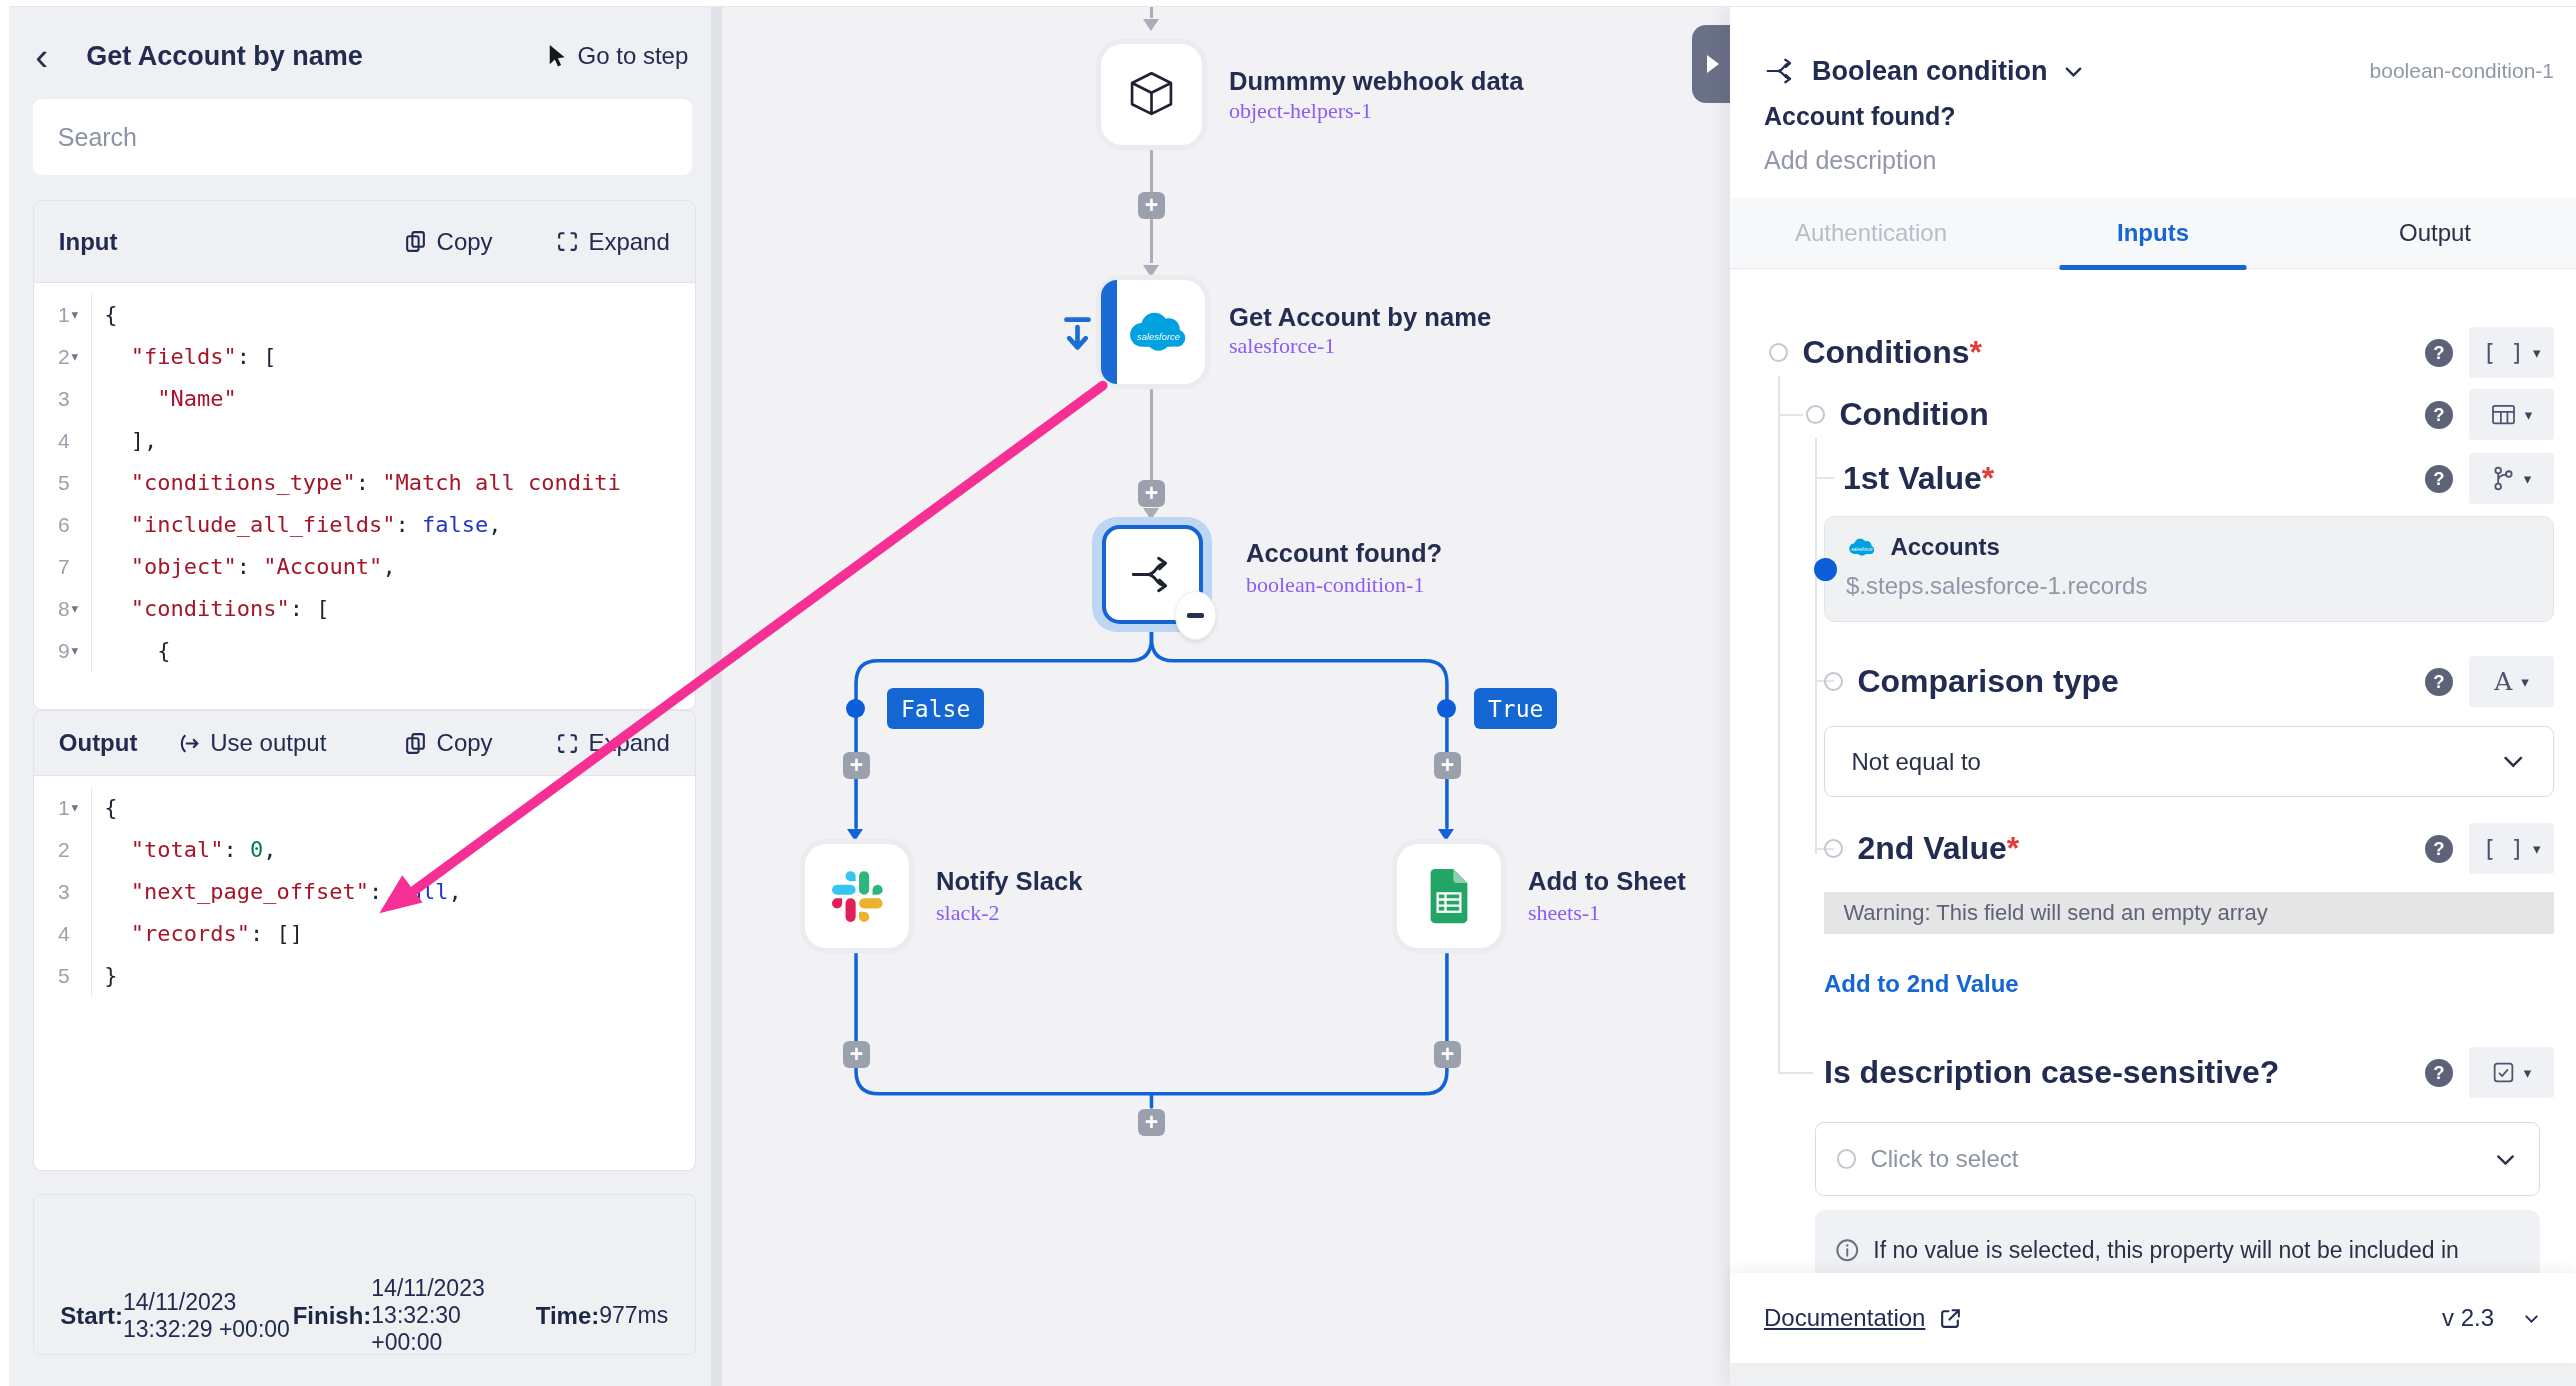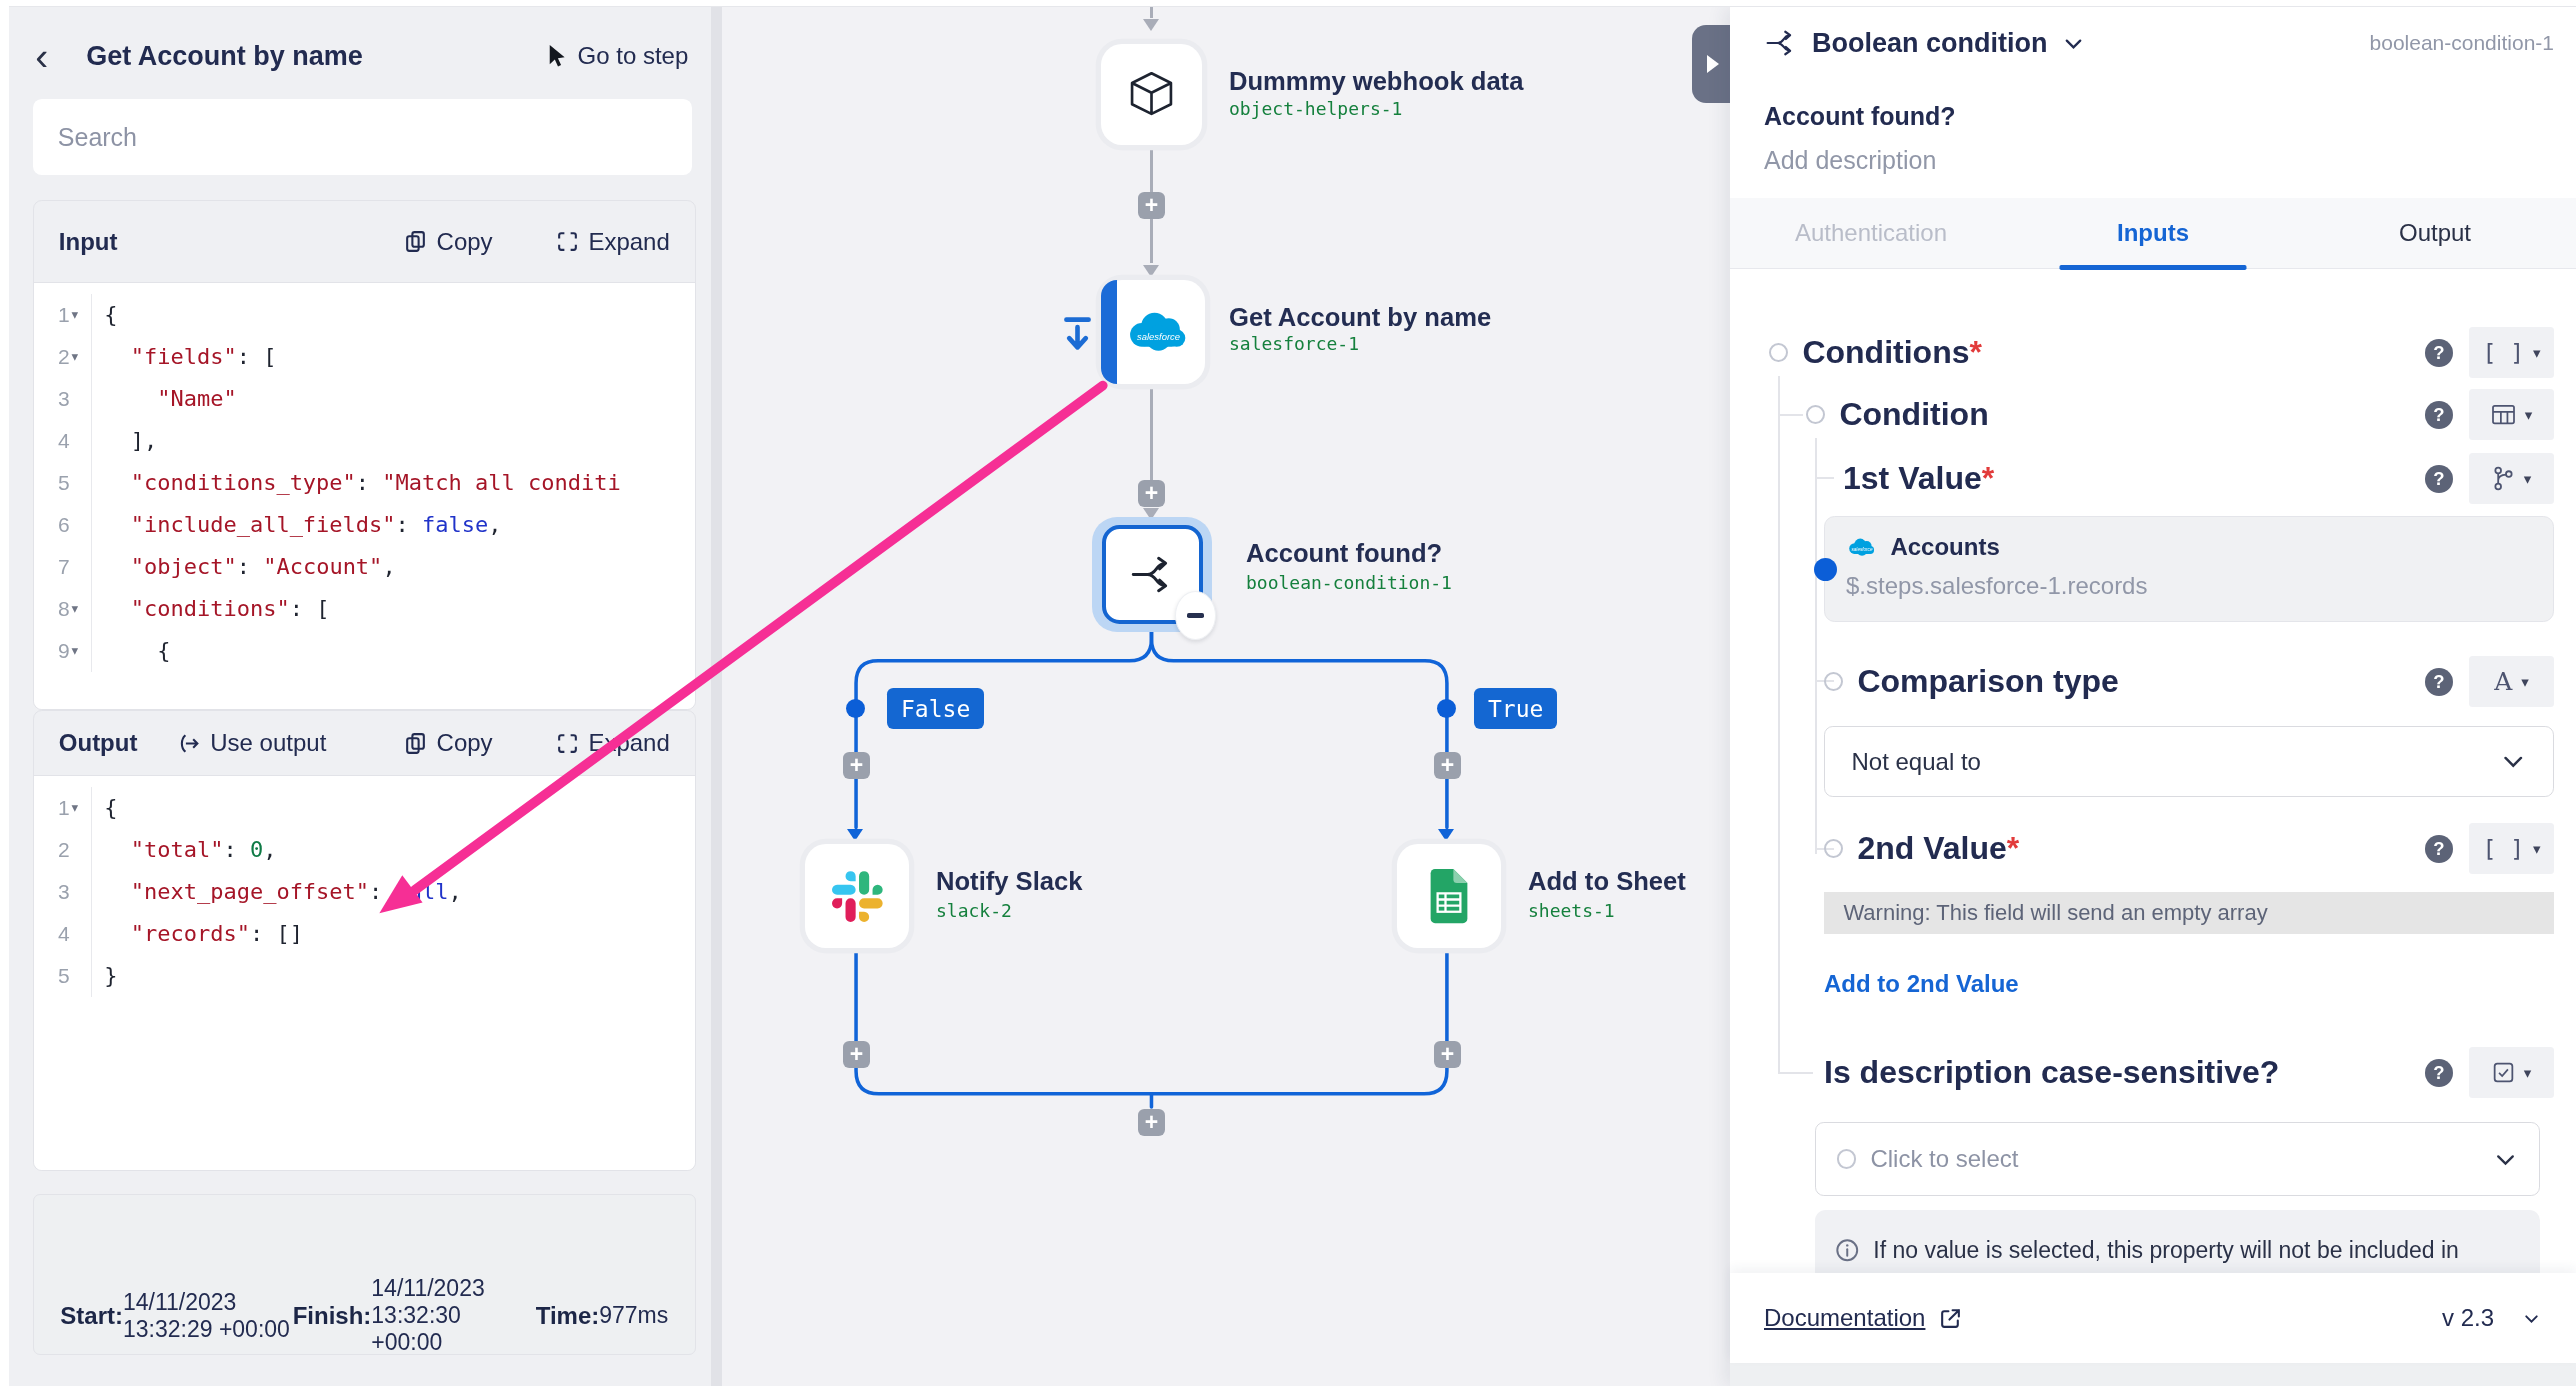--- a/index.html
+++ b/index.html
@@ -71,7 +71,7 @@
 
   
   #right-panel { left:1730px; top:7px; width:846px; height:1380px; background:#ffffff; box-shadow:-7px 0 16px rgba(35,45,82,.08); z-index:4; }
-  #rp-header { left:34px; top:13px; width:790px; height:46px; display:flex; align-items:center; }
+  #rp-header { left:34px; top:41px; width:790px; height:46px; display:flex; align-items:center; }
   #rp-title { font-size:27px; font-weight:700; color:#222b50; margin-left:14px; }
   #rp-title-chev { margin-left:14px; cursor:pointer; display:flex; }
   #rp-step-id { margin-left:auto; font-size:21px; color:#9197a8; }

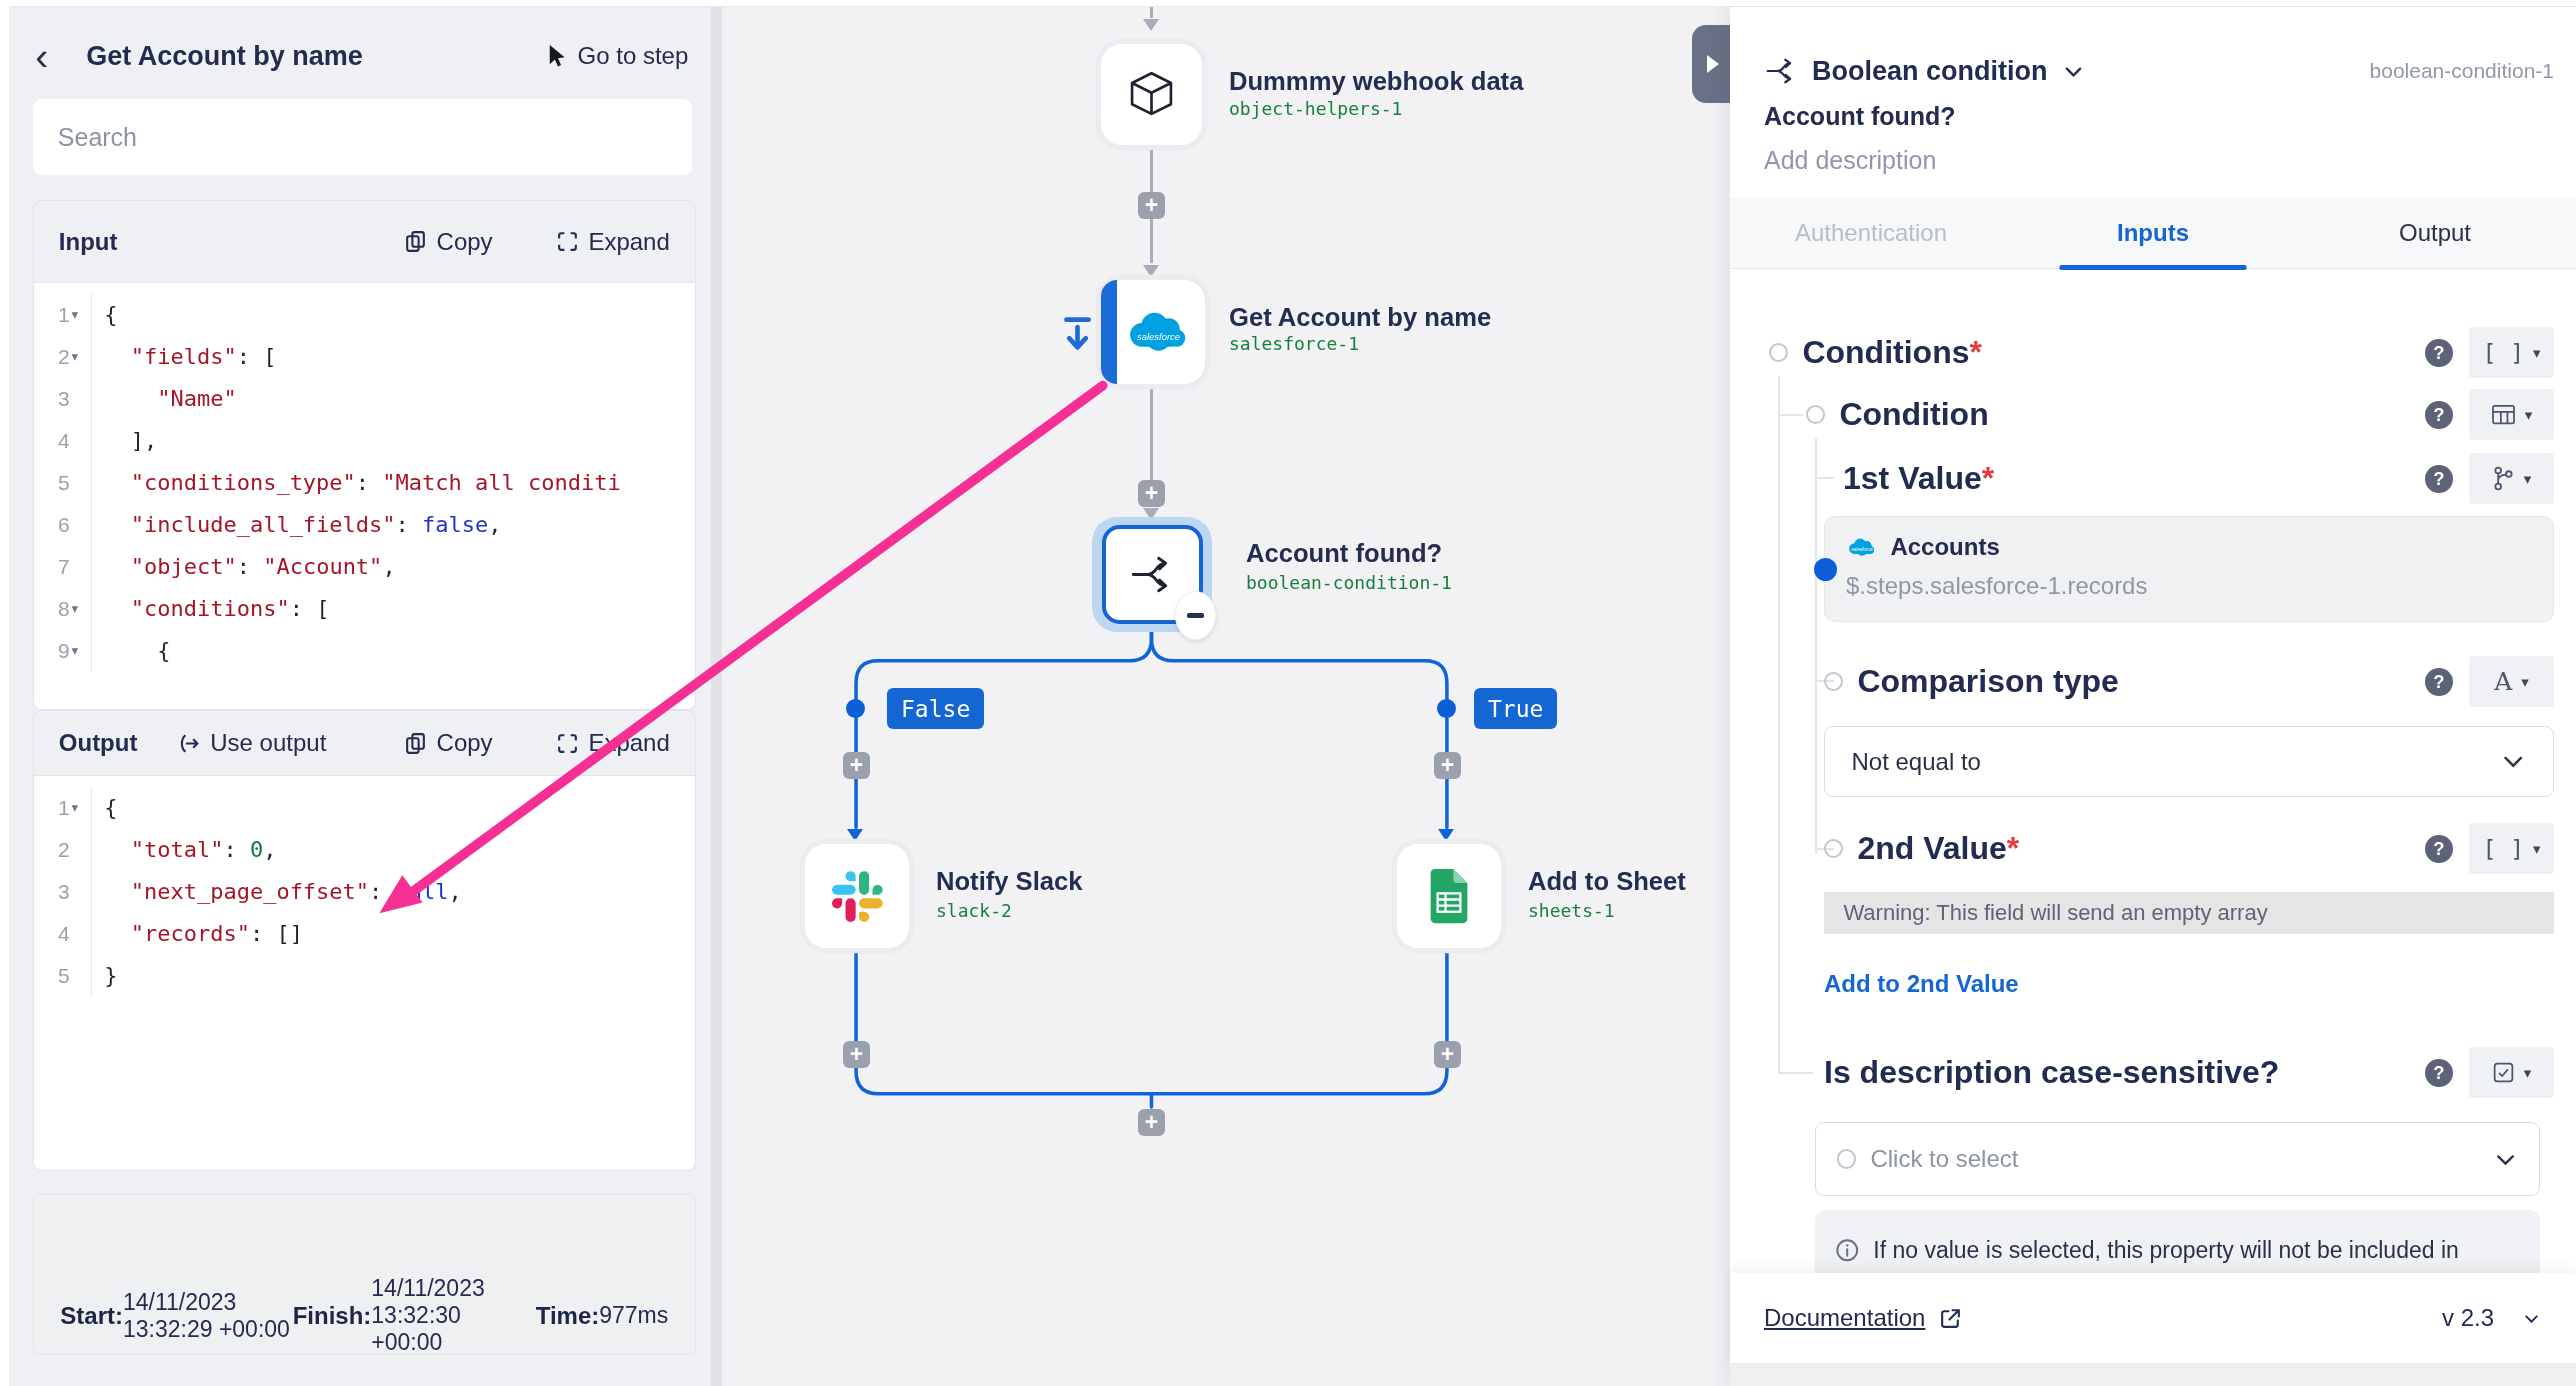--- a/index.html
+++ b/index.html
@@ -54,7 +54,7 @@
   #canvas { left:722px; top:7px; width:1008px; height:1380px; background:#f2f2f5; z-index:1; }
   .node { background:#ffffff; border-radius:21px; box-shadow:0 0 0 5.3px #ebecf0, 0 1.8px 5.3px rgba(20,24,40,.06); display:flex; align-items:center; justify-content:center; cursor:pointer; }
   .node-title { font-size:25.6px; font-weight:600; color:#232d52; white-space:nowrap; }
-  .node-sub { font-size:18px; color:#15803d; white-space:nowrap; }
+  .node-sub { font-size:22px; color:#8b5cf6; white-space:nowrap;font-family:Liberation Serif, serif; }
   .vline { width:2.6px; background:#a9adb8; }
   .plus { width:27px; height:27px; background:#9aa0ac; border-radius:6.2px; color:#ffffff; font-size:23px; font-weight:700; display:flex; align-items:center; justify-content:center; line-height:1; cursor:pointer; z-index:4; }
   .arrowhead { width:0; height:0; border-left:8.8px solid transparent; border-right:8.8px solid transparent; border-top:12.4px solid #a9adb8; }

